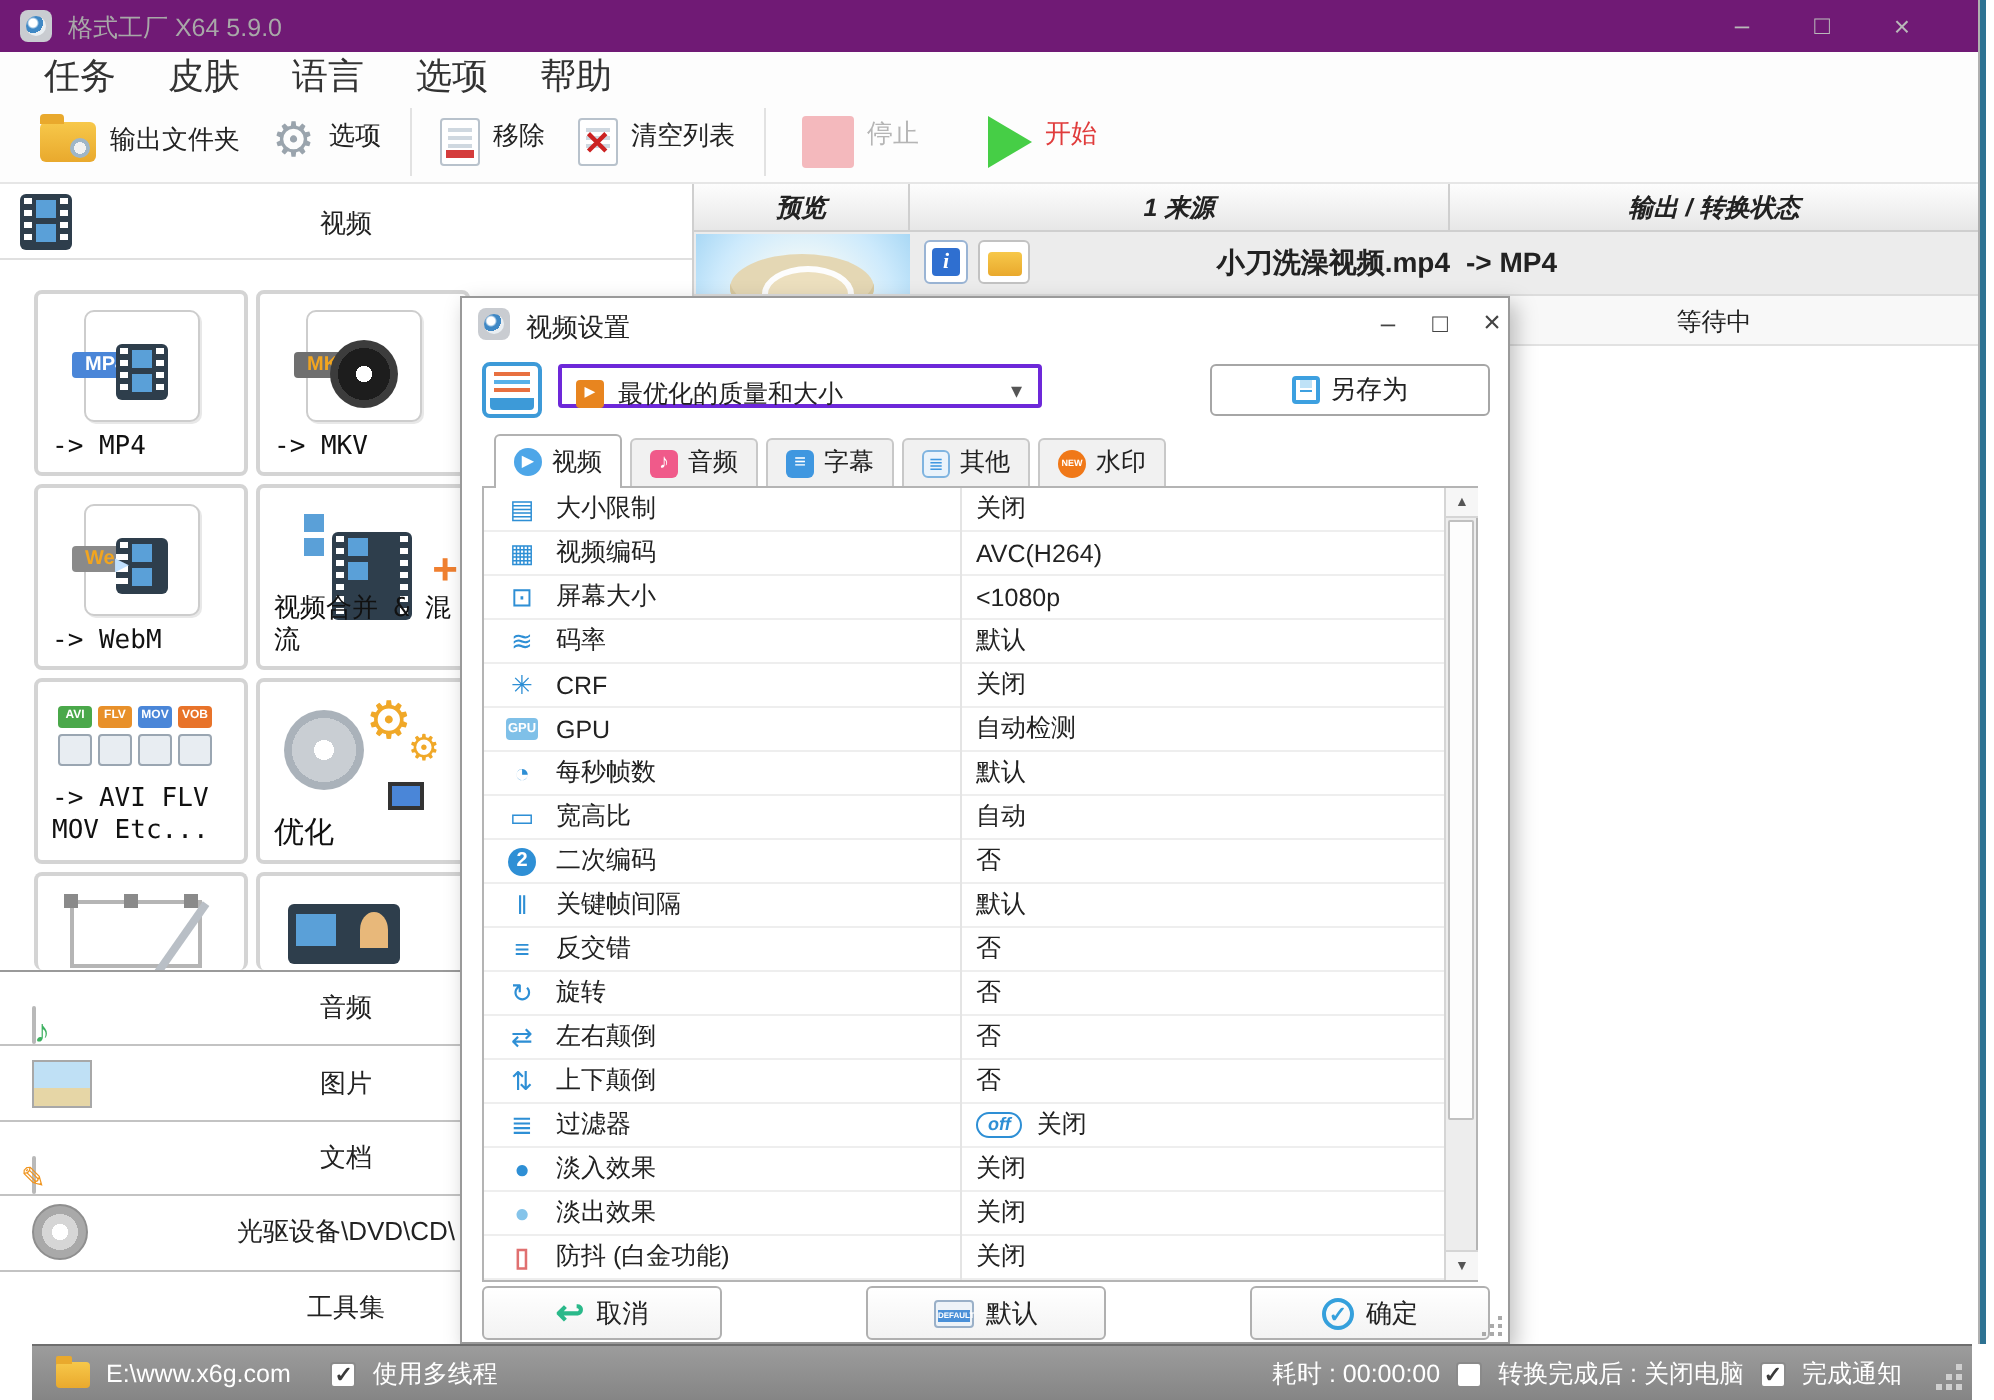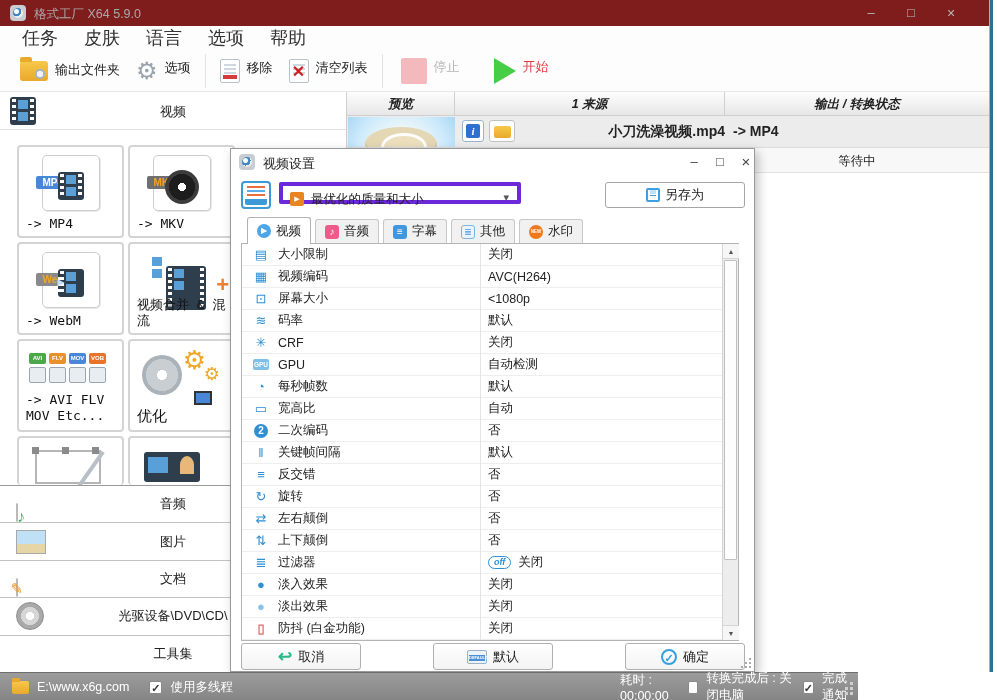--- a/index.html
+++ b/index.html
@@ -8,7 +8,7 @@
   .abs { position:absolute; }
 
   
-  #titlebar { left:0; top:0; width:989px; height:26px; background:#7f1d1d; }
+  #titlebar { left:0; top:0; width:989px; height:26px; background:#701a75; }
   .appicon { width:16px; height:16px; border-radius:4px; background:#c9ccd1; position:relative; }
   .appicon::before { content:""; position:absolute; left:3px; top:3px; width:10px; height:10px; border-radius:50%; background:radial-gradient(circle at 35% 35%, #fff 0 2px, #3f88c5 3px 5px, #e9eef2 5px); }
   #titlebar .appicon { position:absolute; left:10px; top:5px; }

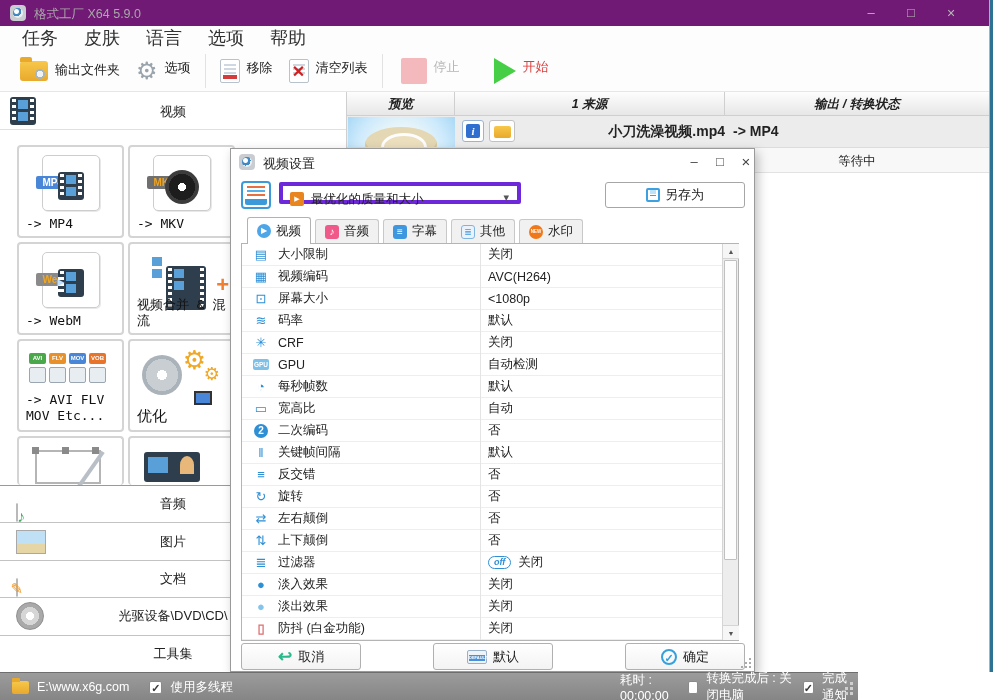--- a/index.html
+++ b/index.html
@@ -120,7 +120,7 @@
   #dlg-tray { position:absolute; left:10px; top:32px; width:30px; height:28px; border:2px solid #3d9ad8; border-radius:4px; background:#fff; }
   #dlg-tray::before { content:""; position:absolute; left:4px; top:3px; right:4px; height:10px; background:repeating-linear-gradient(#e87040 0 2px, #fff 2px 4px, #58b0e8 4px 6px, #fff 6px 8px); }
   #dlg-tray::after { content:""; position:absolute; left:2px; bottom:2px; right:2px; height:6px; background:#3d9ad8; border-radius:0 0 2px 2px; }
-  #preset-dd { position:absolute; left:48px; top:33px; width:242px; height:22px; border:4px solid #6d28d9; border-radius:2px; background:#fff; }
+  #preset-dd { position:absolute; left:48px; top:33px; width:242px; height:22px; border:2px solid #6d28d9; border-radius:2px; background:#fff; }
   #preset-dd .pico { position:absolute; left:7px; top:6px; width:14px; height:14px; background:#e8851f; border-radius:2px; color:#fff; font-size:7px; text-align:center; line-height:14px; }
   #preset-text { position:absolute; left:28px; top:5px; font-size:12.5px; }
   #preset-caret { position:absolute; right:8px; top:5px; color:#555; font-size:11px; }

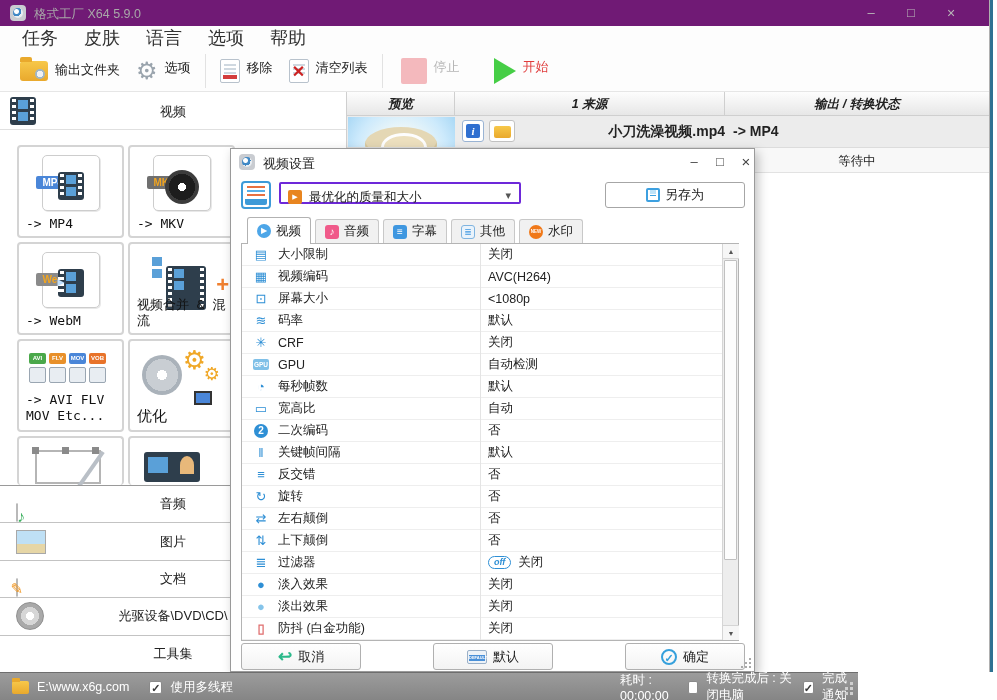--- a/index.html
+++ b/index.html
@@ -165,7 +165,7 @@
     box-shadow:-4px 0 0 #aaa, -8px 0 0 #aaa, 0 -4px 0 #aaa, -4px -4px 0 #aaa, 0 -8px 0 #aaa; }
 
   
-  #statusbar { left:0; top:672px; width:858px; height:28px; background:linear-gradient(#9c9c9c,#858585); border-top:1px solid #6e6e6e; color:#fff; font-size:12.5px; }
+  #statusbar { left:16px; top:672px; width:970px; height:28px; background:linear-gradient(#9c9c9c,#858585); border-top:1px solid #6e6e6e; color:#fff; font-size:12.5px; }
   #sb-left { position:absolute; left:12px; top:0; height:28px; display:flex; align-items:center; gap:8px; }
   #sb-right { position:absolute; left:620px; top:0; height:28px; display:flex; align-items:center; gap:8px; }
   .sb-folder { width:17px; height:13px; background:linear-gradient(#f7c84a,#e9a92d); border-radius:2px; position:relative; }

